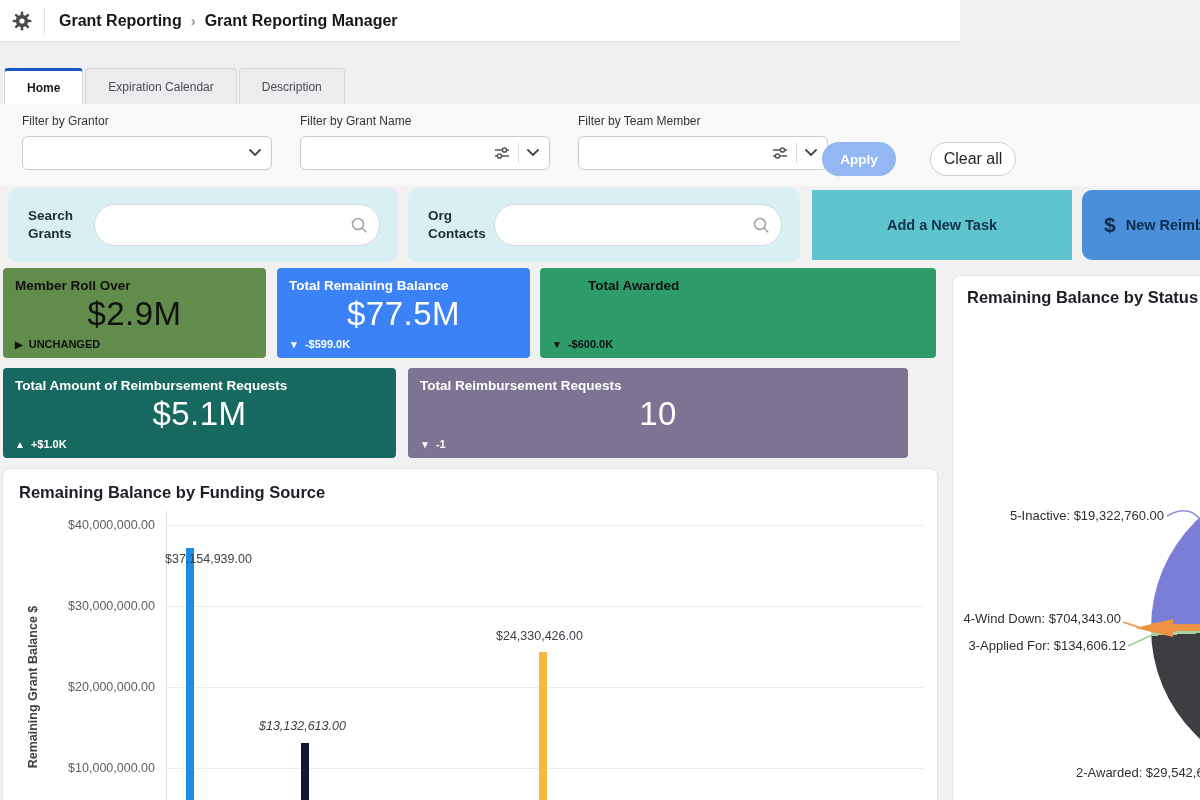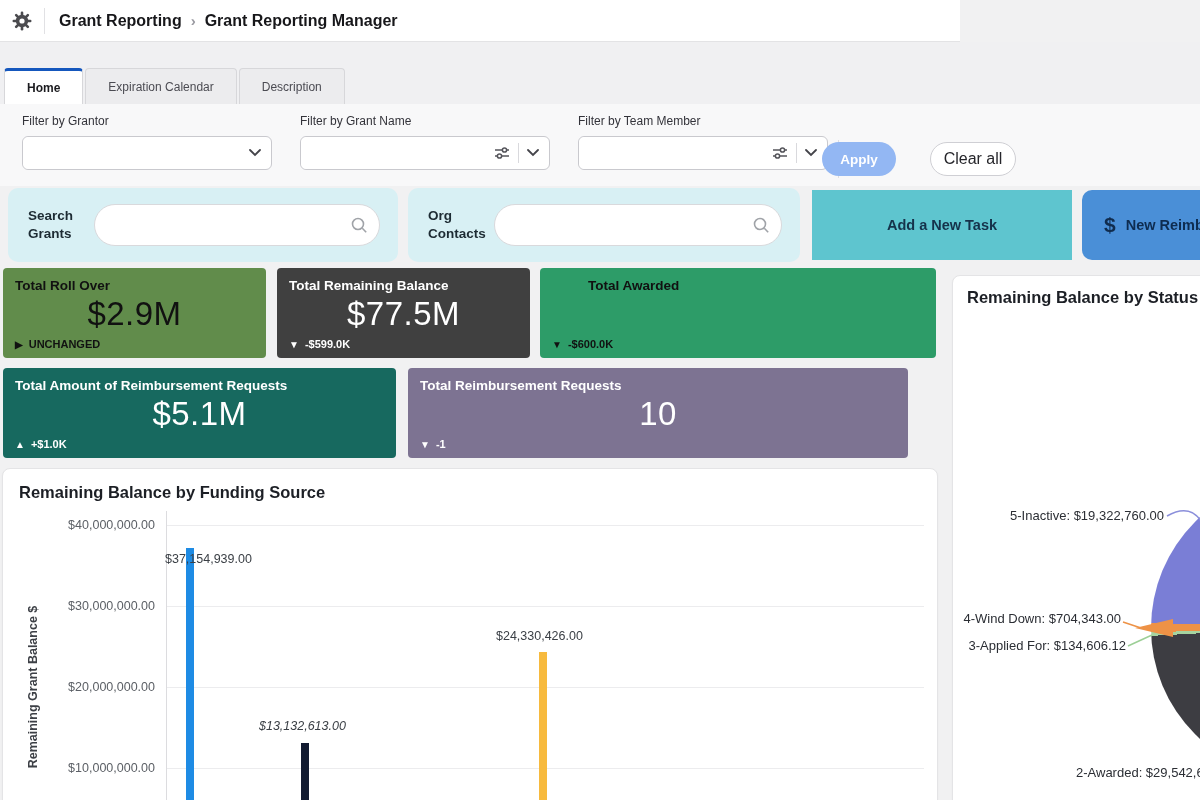--- a/index.html
+++ b/index.html
@@ -179,7 +179,7 @@
   </button>
 
   <div class="kpi" style="left: 3px; top: 268px; width: 263px; background: rgb(97, 140, 75); color: rgb(17, 17, 17);">
-    <div class="kpi-title">Total Roll Over</div>
+    <div class="kpi-title">Member Roll Over</div>
     <div class="kpi-value">$2.9M</div>
     <div class="kpi-delta">
         <span class="tri">▶</span>

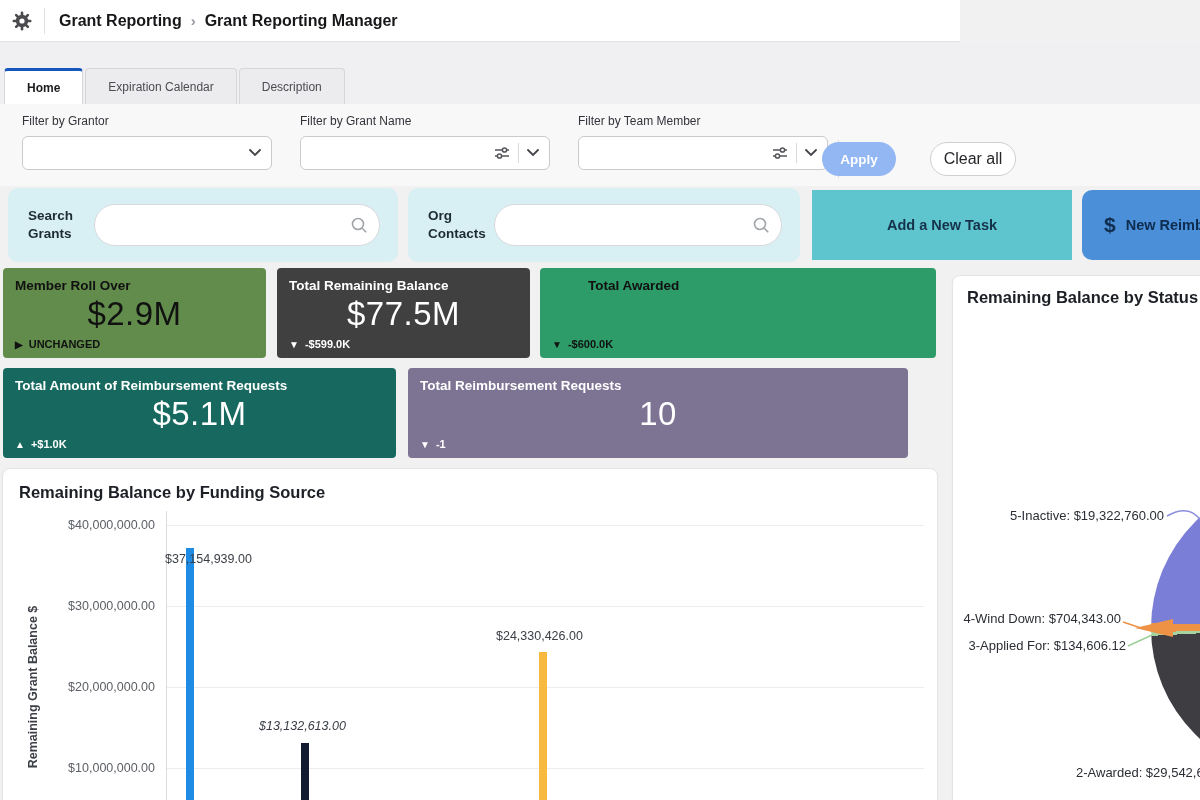--- a/index.html
+++ b/index.html
@@ -186,7 +186,7 @@
         <span>UNCHANGED</span>
       </div>
   </div>
-  <div class="kpi" style="left: 277px; top: 268px; width: 253px; background: #404040; color: rgb(255, 255, 255);">
+  <div class="kpi" style="left: 277px; top: 268px; width: 253px; background: #3b82f6; color: rgb(255, 255, 255);">
     <div class="kpi-title">Total Remaining Balance</div>
     <div class="kpi-value">$77.5M</div>
     <div class="kpi-delta">

